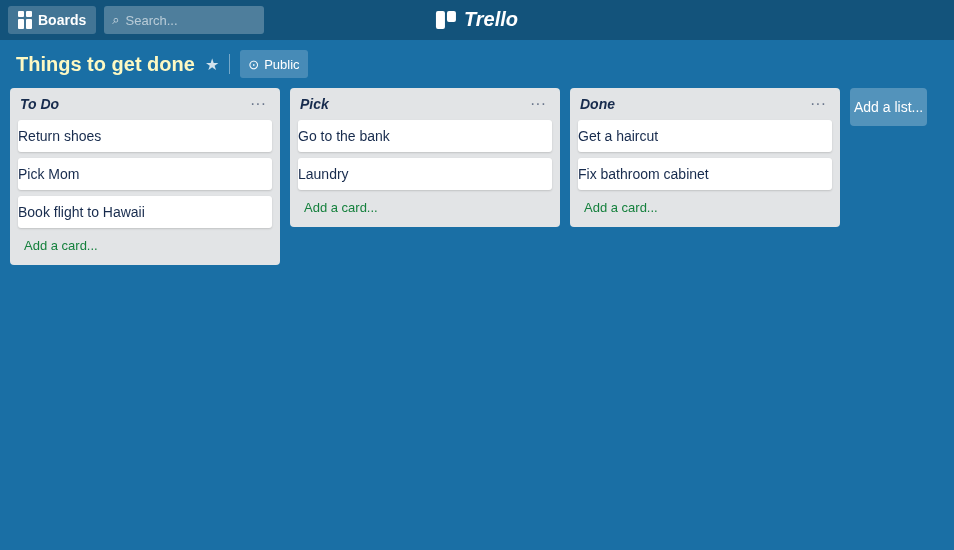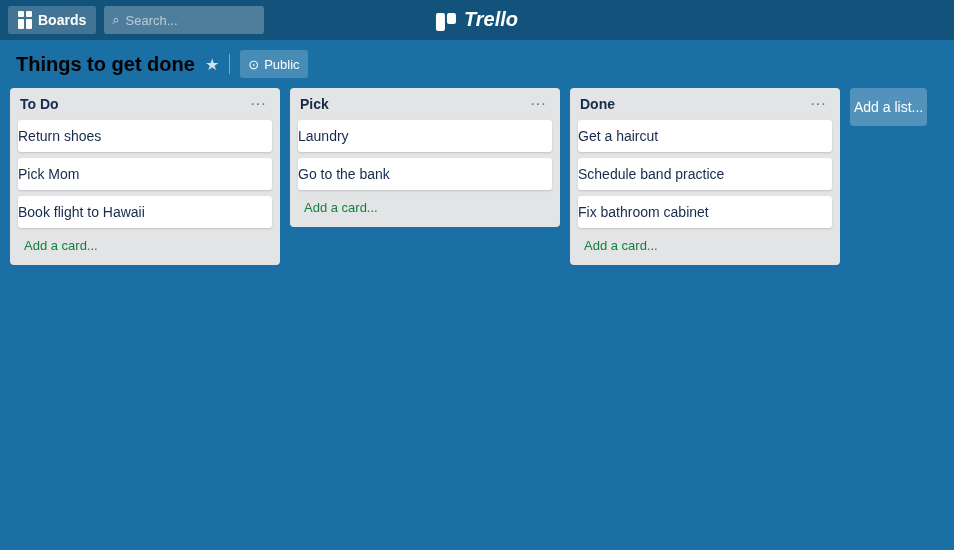--- a/index.html
+++ b/index.html
@@ -75,7 +75,7 @@
       left: 50%;
       transform: translateX(-50%);
       display: flex;
-      align-items: flex-end;
+      align-items: center;
       gap: 6px;
       color: #fff;
       font-size: 20px;

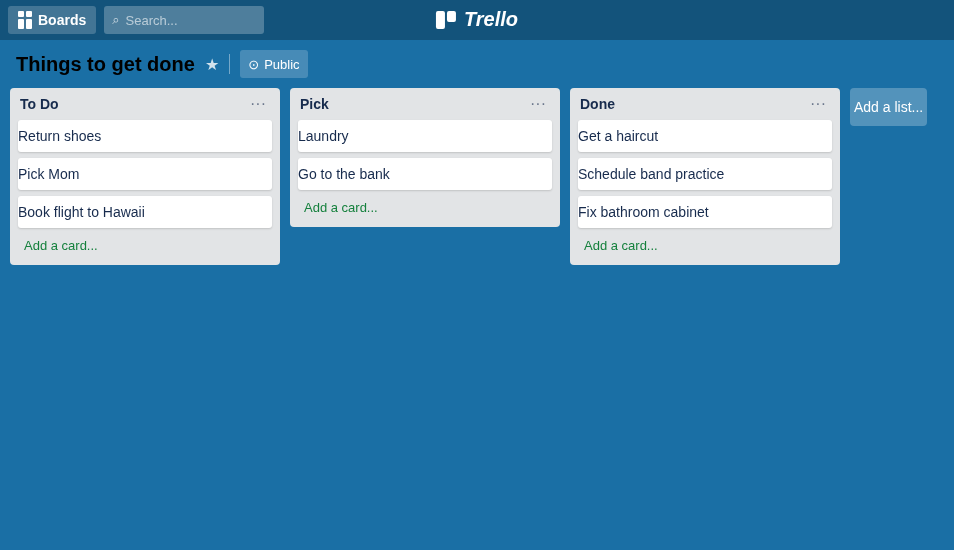--- a/index.html
+++ b/index.html
@@ -107,7 +107,7 @@
       gap: 10px;
     }
     .board-title {
-      color: #000000;
+      color: #fef9c3;
       font-size: 20px;
       font-weight: bold;
     }

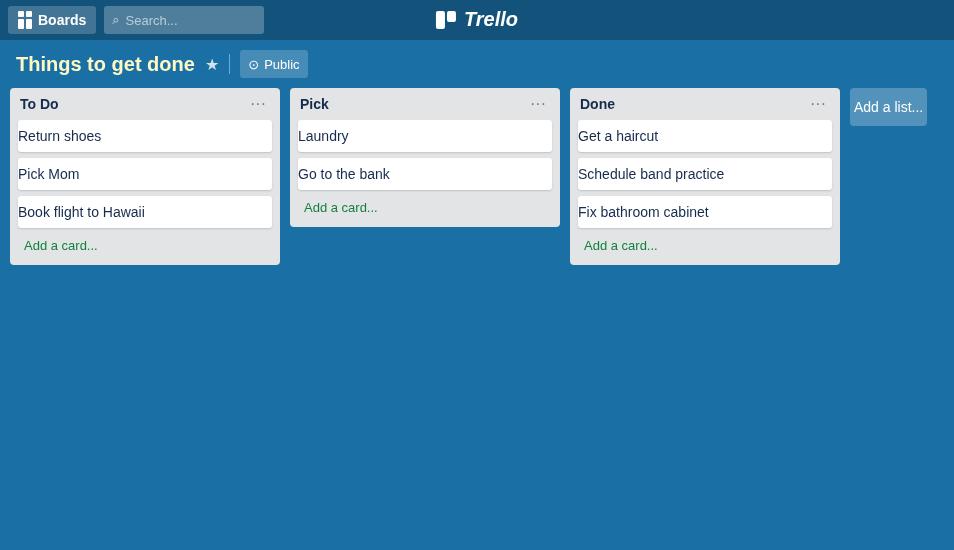--- a/index.html
+++ b/index.html
@@ -157,6 +157,7 @@
       font-size: 14px;
       font-weight: bold;
       color: #172b4d;
+      font-style: italic;
     }
     .list-menu-btn {
       background: none;

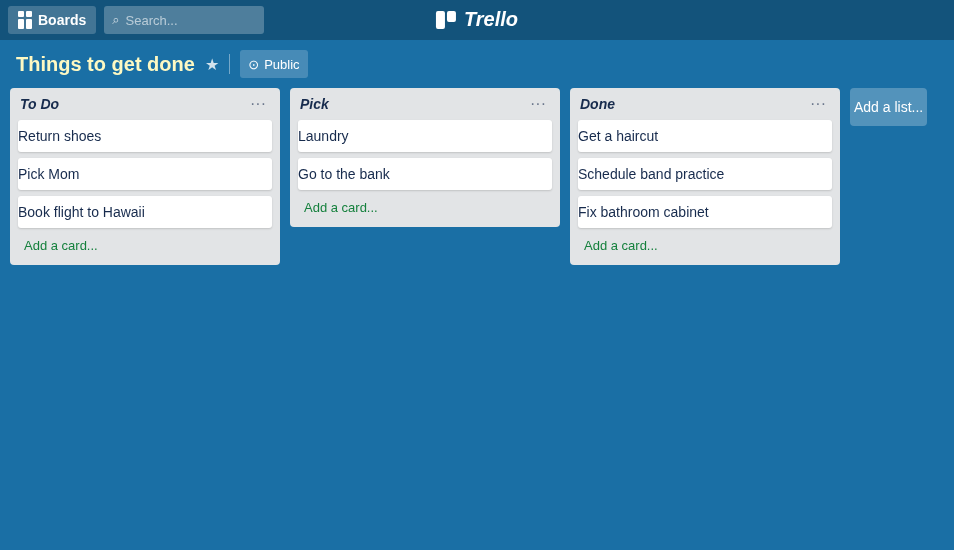--- a/index.html
+++ b/index.html
@@ -261,7 +261,7 @@
     <div class="list"><div class="list-header">
         <span class="list-title">Pick</span>
         <button class="list-menu-btn">···</button>
-      </div><div class="card">Laundry</div><div class="card">Go to the bank</div><button class="add-card-btn">Add a card...</button></div>
+      </div><div class="card">Go to the bank</div><div class="card">Laundry</div><button class="add-card-btn">Add a card...</button></div>
     <div class="list"><div class="list-header">
         <span class="list-title">Done</span>
         <button class="list-menu-btn">···</button>

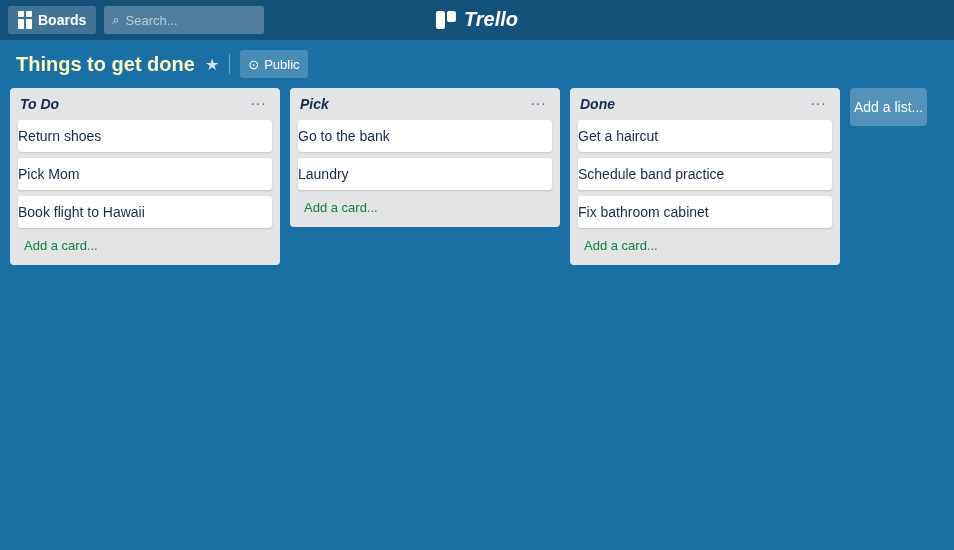--- a/index.html
+++ b/index.html
@@ -265,7 +265,7 @@
     <div class="list"><div class="list-header">
         <span class="list-title">Done</span>
         <button class="list-menu-btn">···</button>
-      </div><div class="card">Get a haircut</div><div class="card">Schedule band practice</div><div class="card">Fix bathroom cabinet</div><button class="add-card-btn">Add a card...</button></div>
+      </div><div class="card">Get a haircut</div><div class="card">Fix bathroom cabinet</div><button class="add-card-btn">Add a card...</button></div>
     <button class="add-list-btn" id="add-list-btn">Add a list...</button>
 </div>
 

